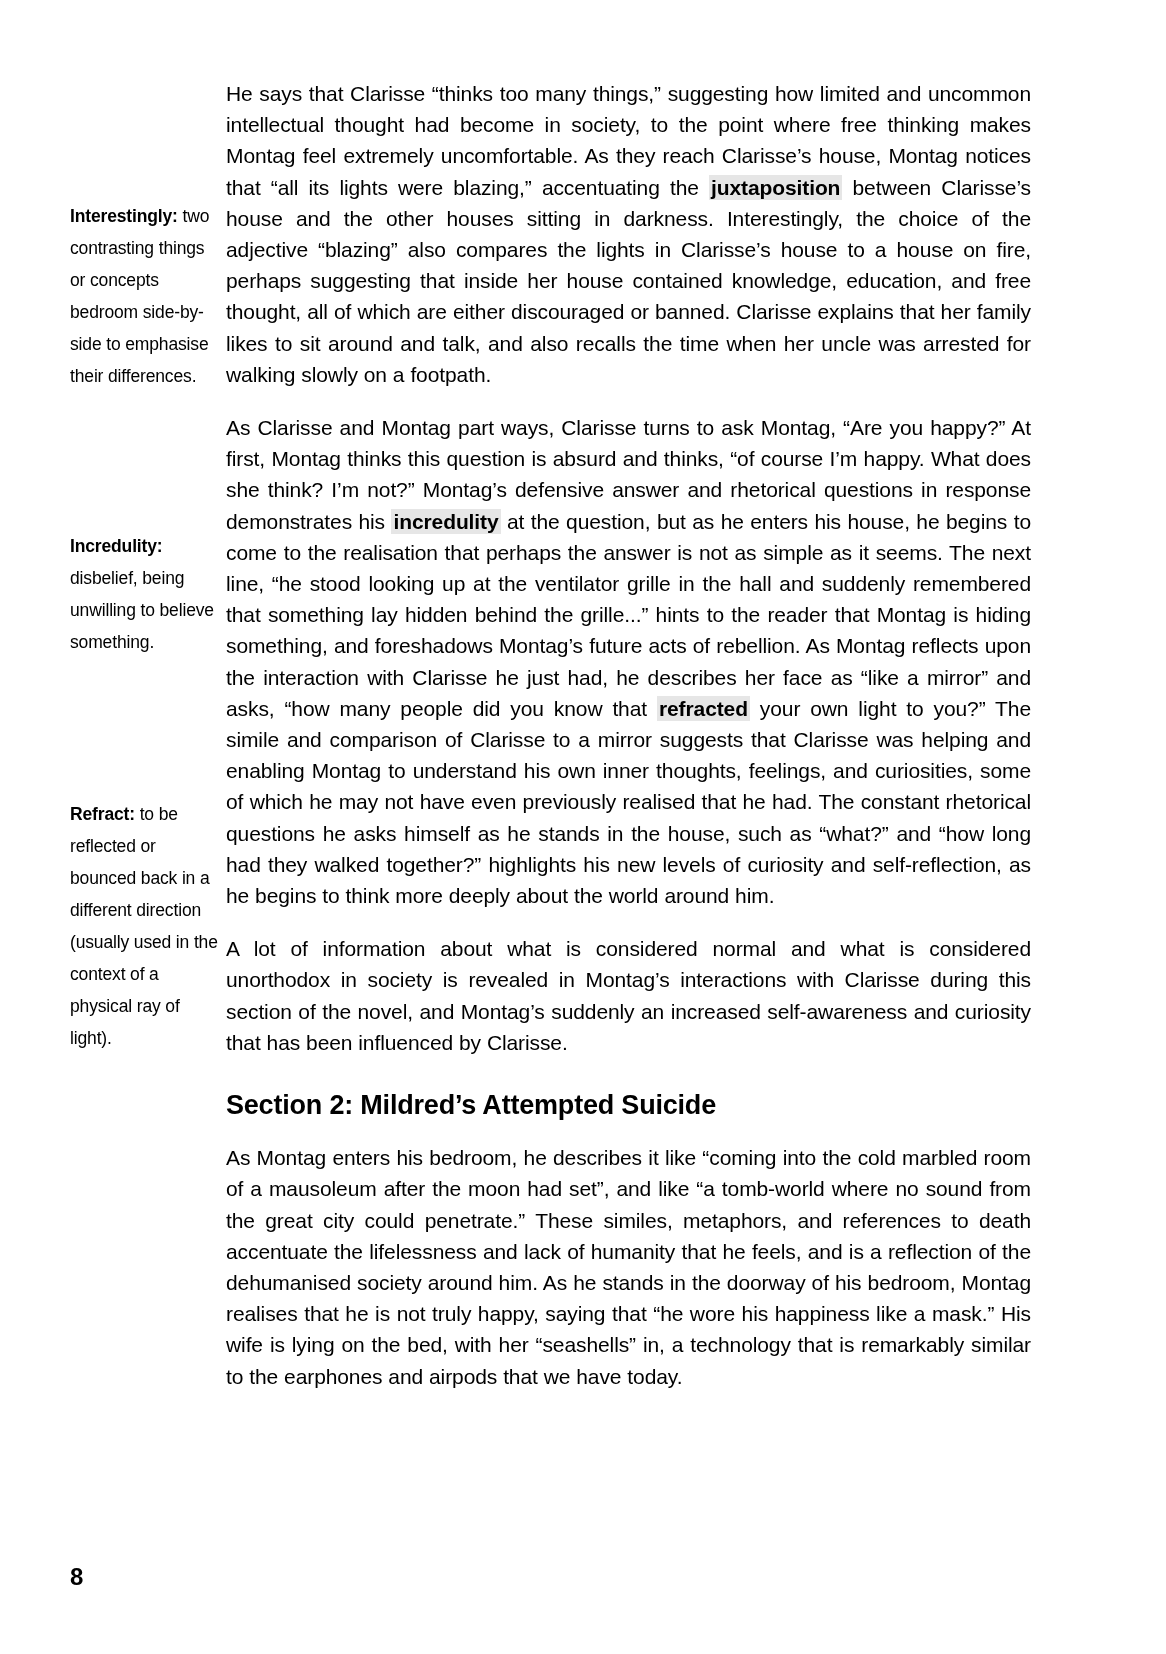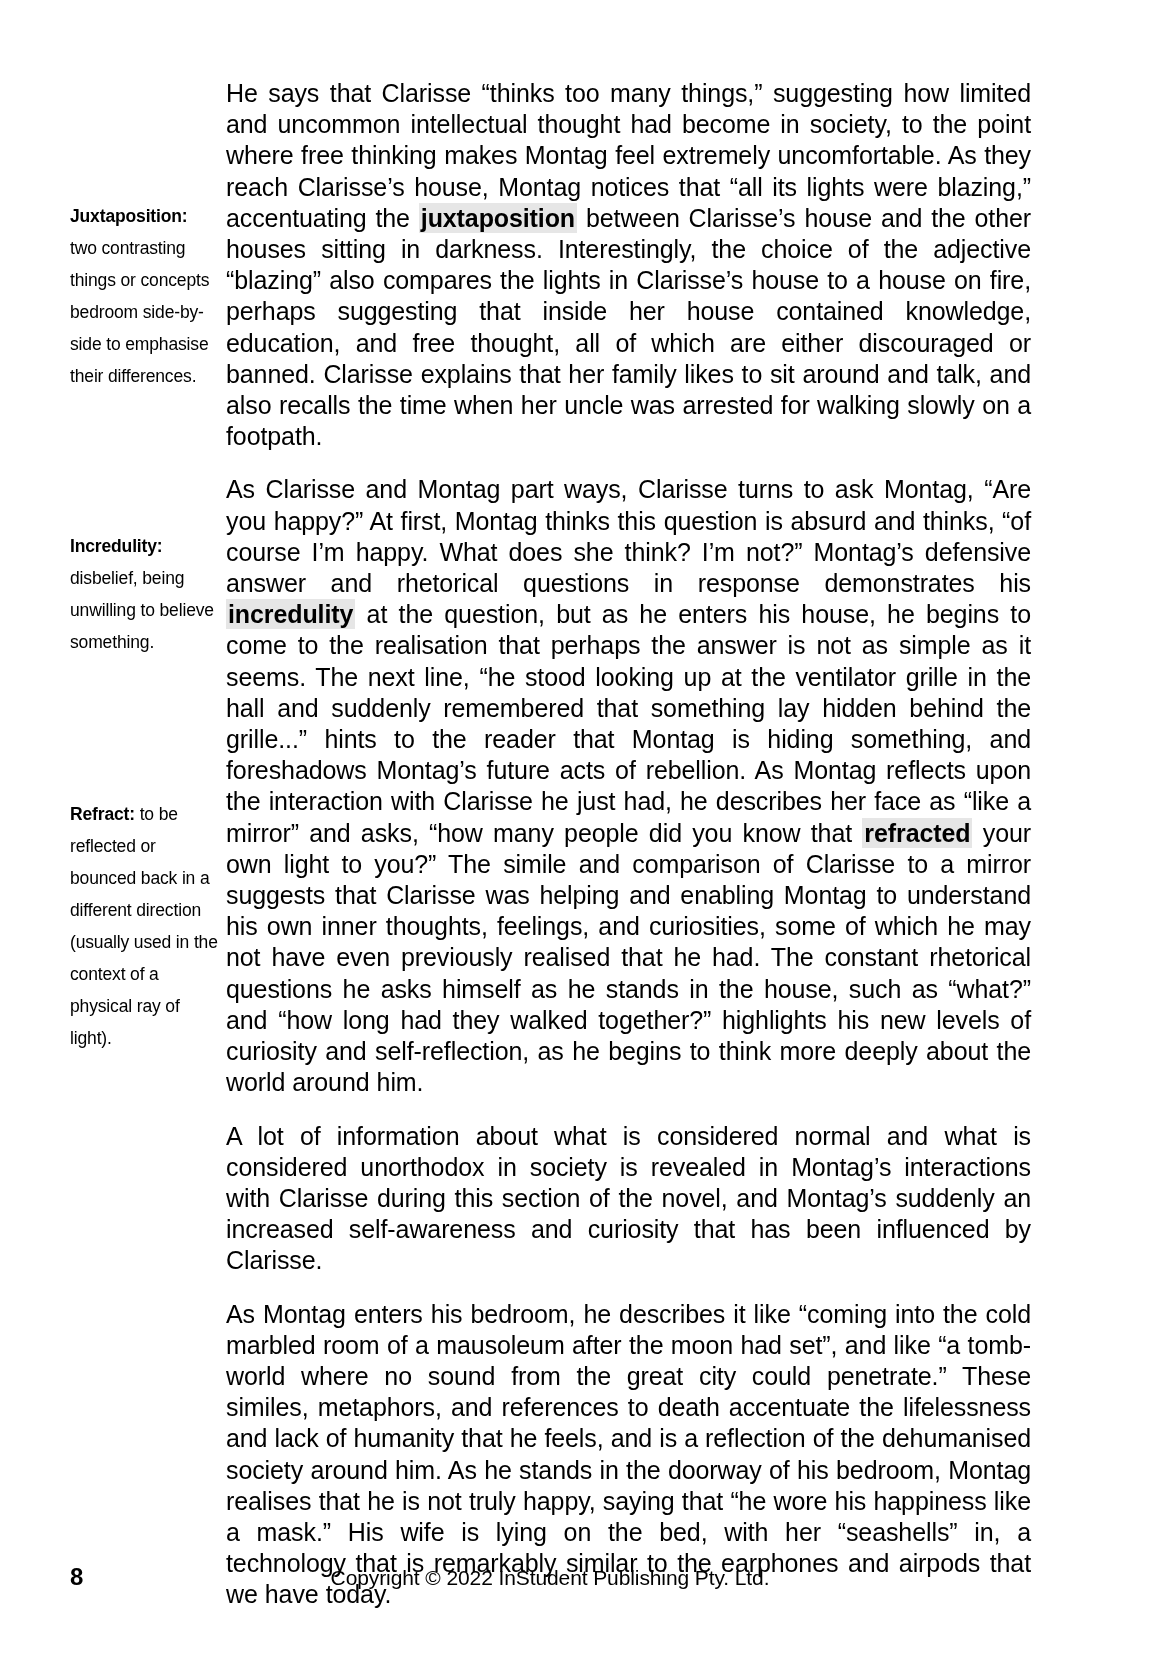--- a/index.html
+++ b/index.html
@@ -52,7 +52,7 @@
   }
   p.body {
     margin: 0 0 22px 0;
-    font-size: 25px;
+    font-size: 21px;
     line-height: 31.2px;
     text-align: justify;
     text-justify: inter-word;

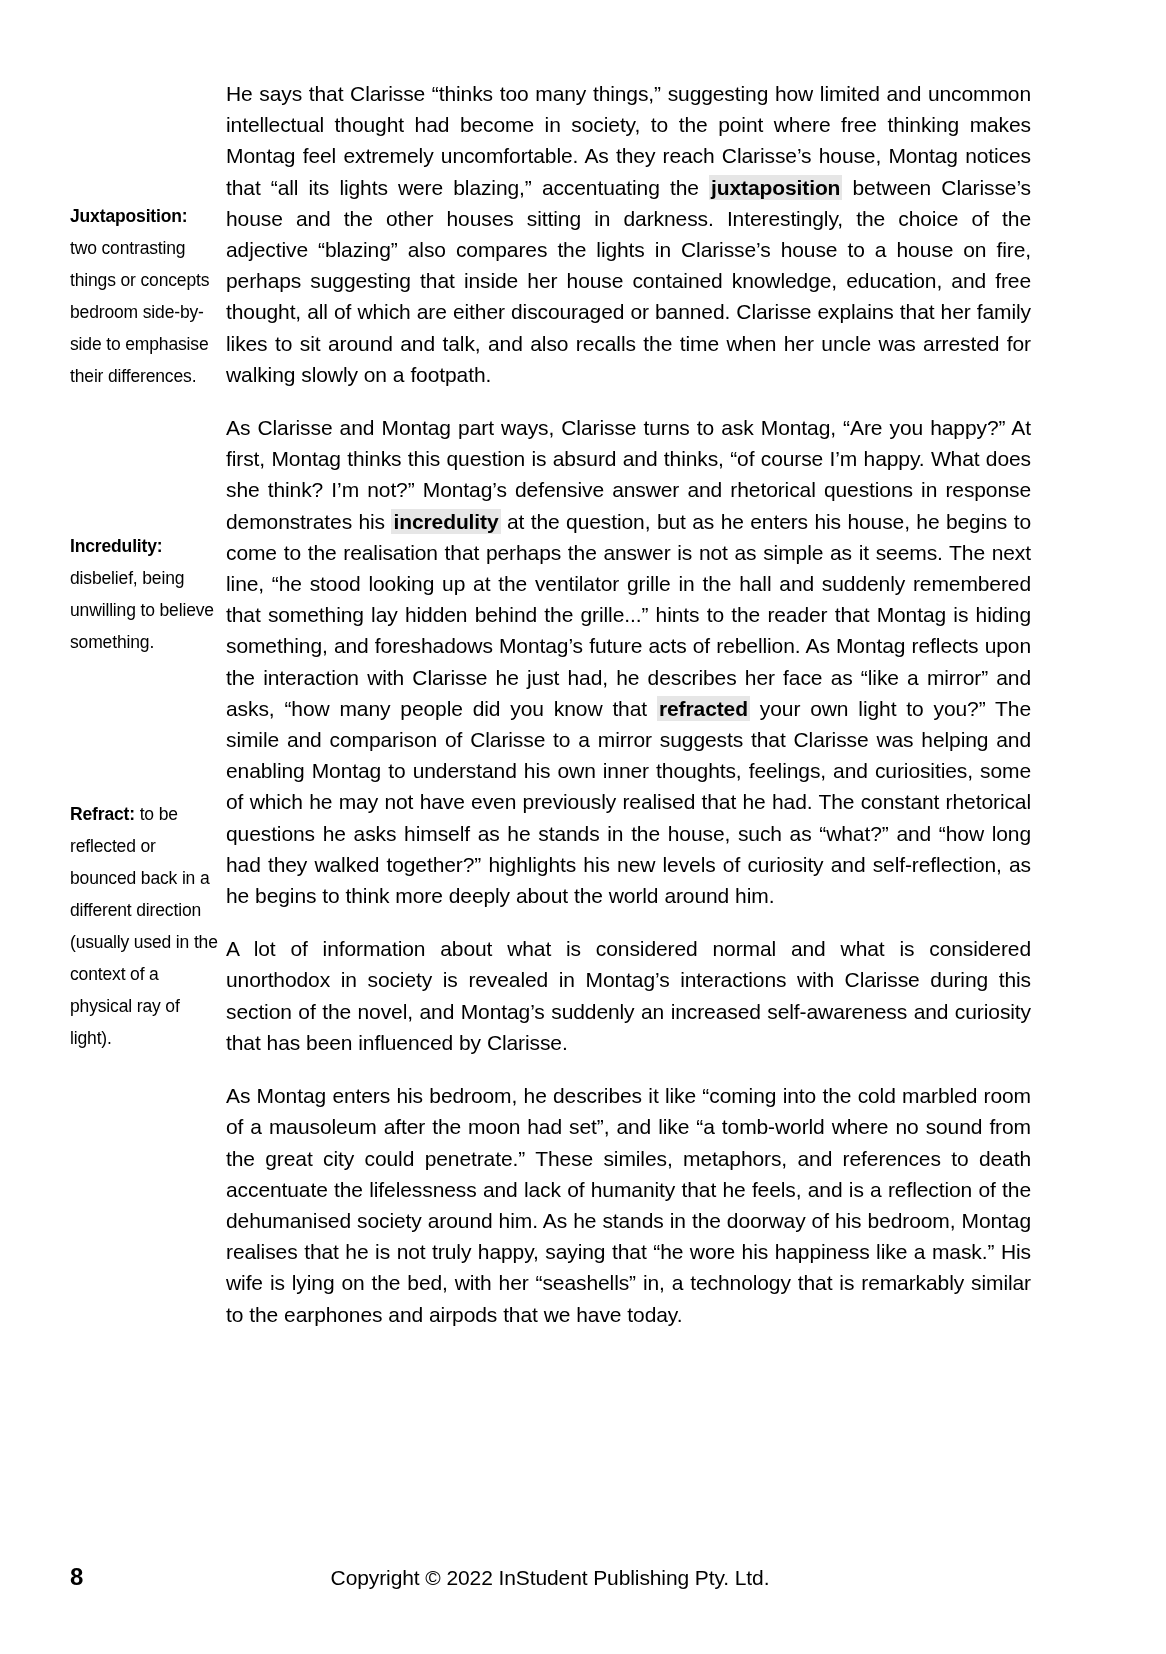--- a/index.html
+++ b/index.html
@@ -110,7 +110,7 @@
   <div class="margin-col">
 
     <div class="gloss" style="top:200px;">
-      <span class="term">Juxtaposition:</span><span> two contrasting things or concepts bedroom side-by-side to emphasise their differences.</span>
+      <span class="term">Interestingly:</span><span> two contrasting things or concepts bedroom side-by-side to emphasise their differences.</span>
     </div>
 
     <div class="gloss" style="top:530px;">

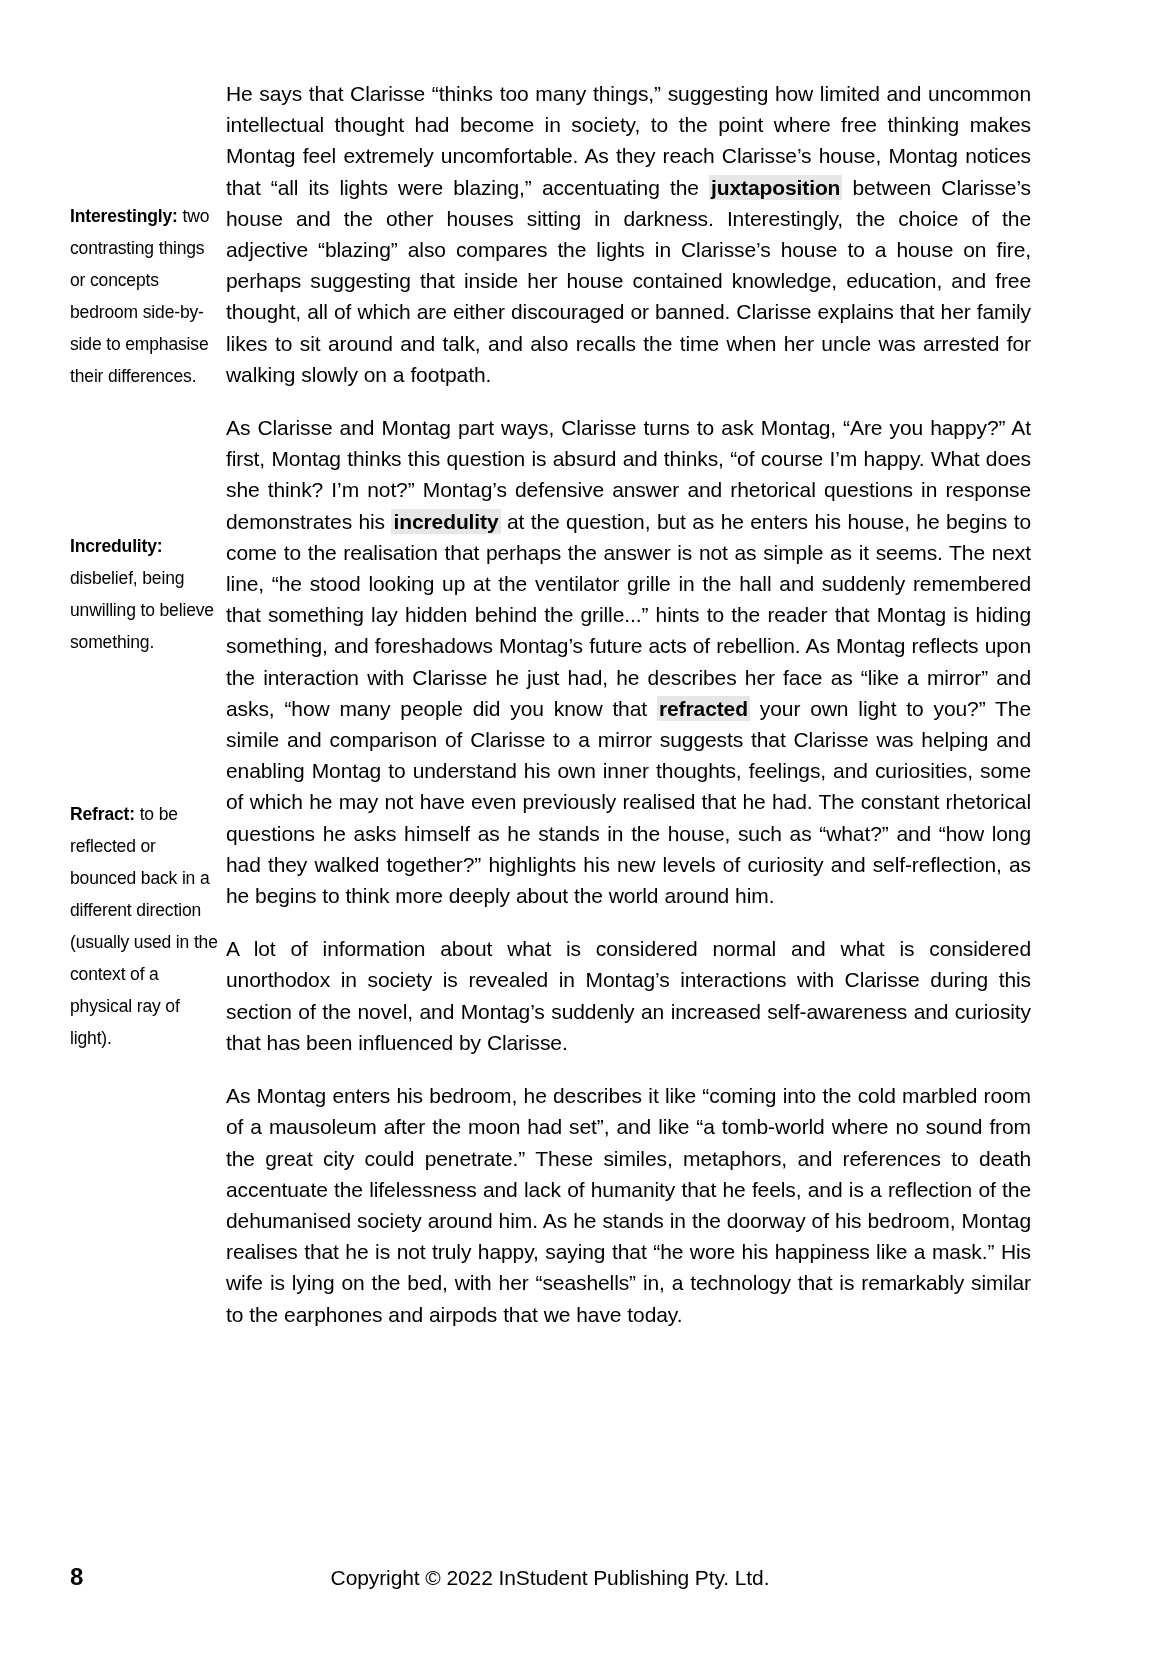--- a/index.html
+++ b/index.html
@@ -131,6 +131,7 @@
 
     <p class="body">A lot of information about what is considered normal and what is considered unorthodox in society is revealed in Montag’s interactions with Clarisse during this section of the novel, and Montag’s suddenly an increased self-awareness and curiosity that has been influenced by Clarisse.</p>
 
+    <h2 class="section-heading">Section 2: Mildred’s Attempted Suicide</h2>
 
     <p class="body">As Montag enters his bedroom, he describes it like “coming into the cold marbled room of a mausoleum after the moon had set”, and like “a tomb-world where no sound from the great city could penetrate.”  These similes, metaphors, and references to death accentuate the lifelessness and lack of humanity that he feels, and is a reflection of the dehumanised society around him.  As he stands in the doorway of his bedroom, Montag realises that he is not truly happy, saying that “he wore his happiness like a mask.” His wife is lying on the bed, with her “seashells” in, a technology that is remarkably similar to the earphones and airpods that we have today.</p>
 

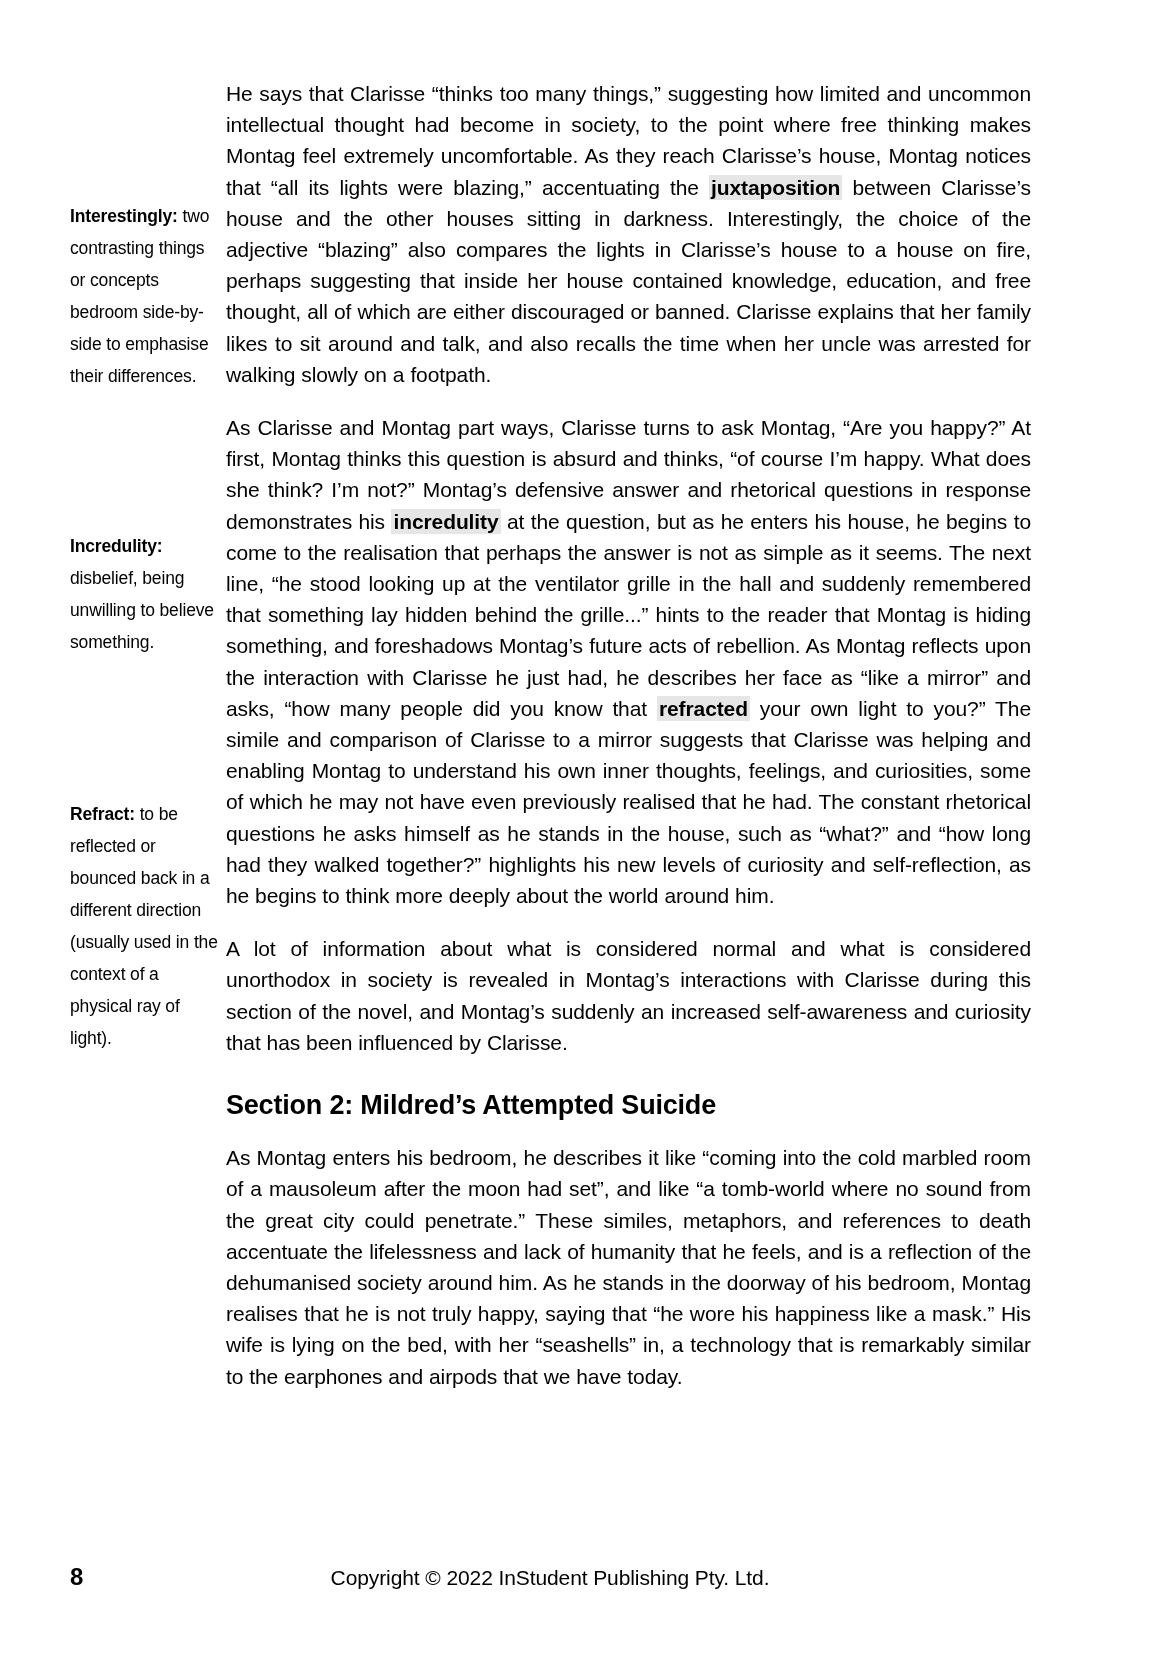--- a/index.html
+++ b/index.html
@@ -139,7 +139,6 @@
 
   <div class="footer">
     <div class="page-number">8</div>
-    <div class="copyright">Copyright © 2022 InStudent Publishing Pty. Ltd.</div>
   </div>
 
 </div>

